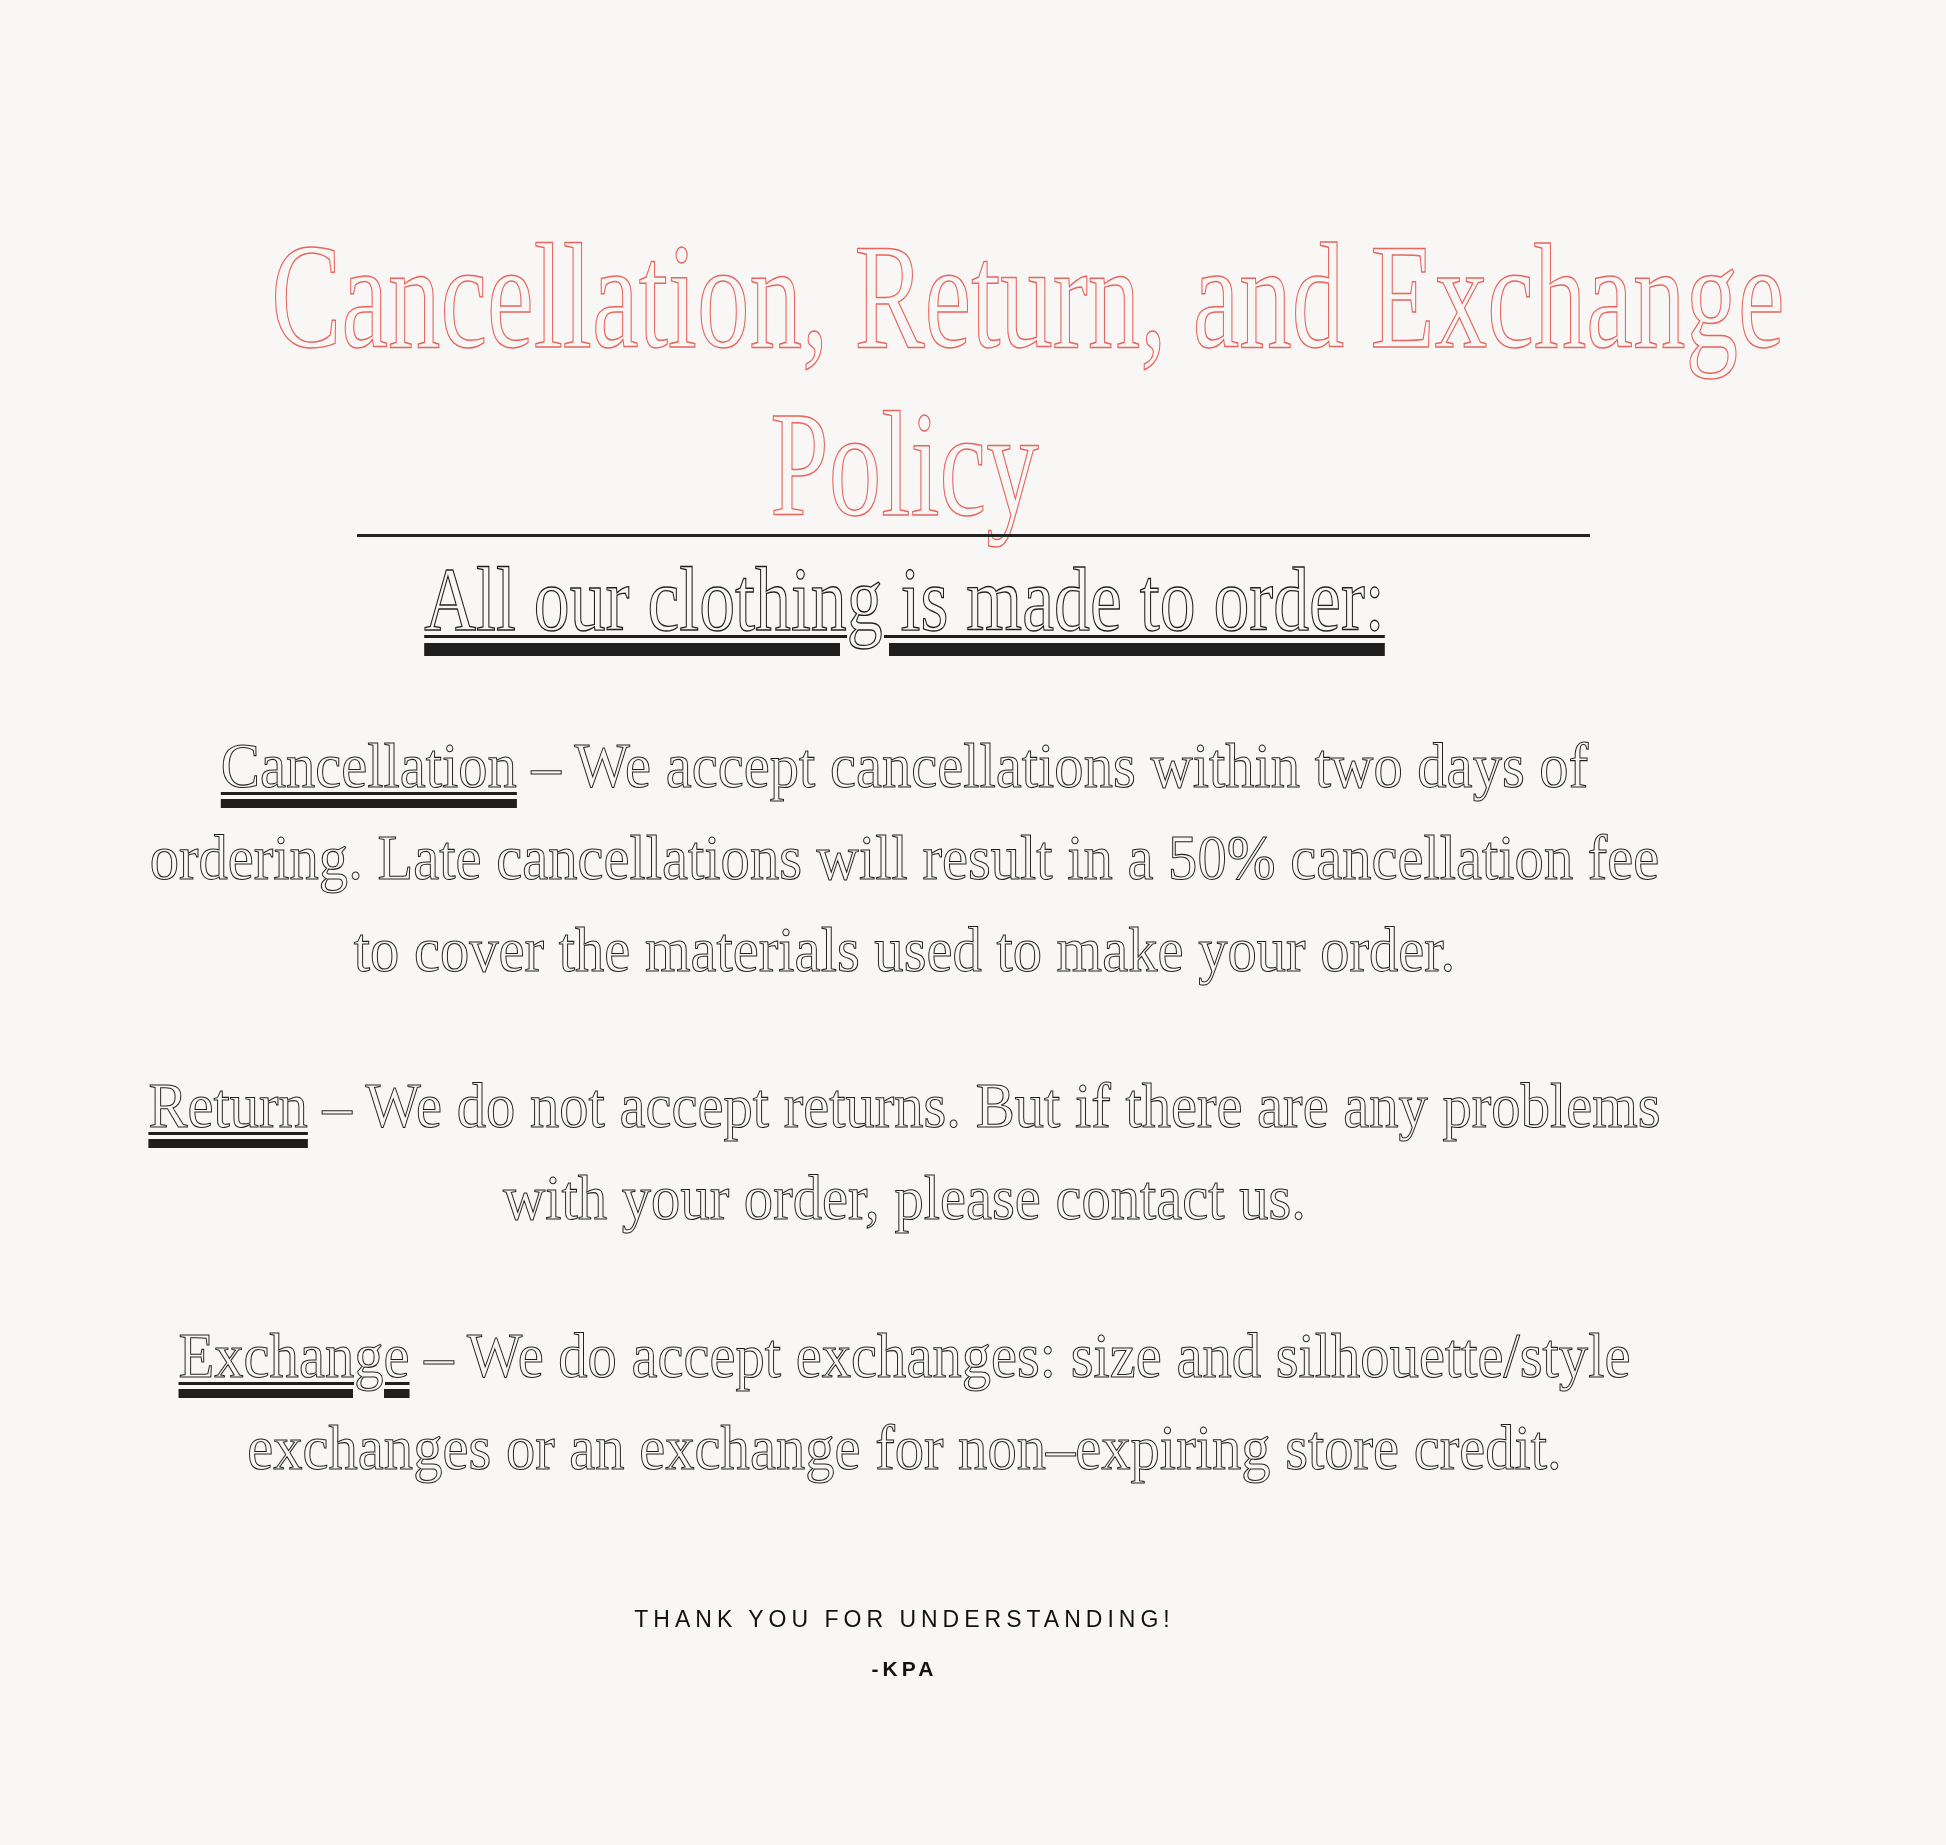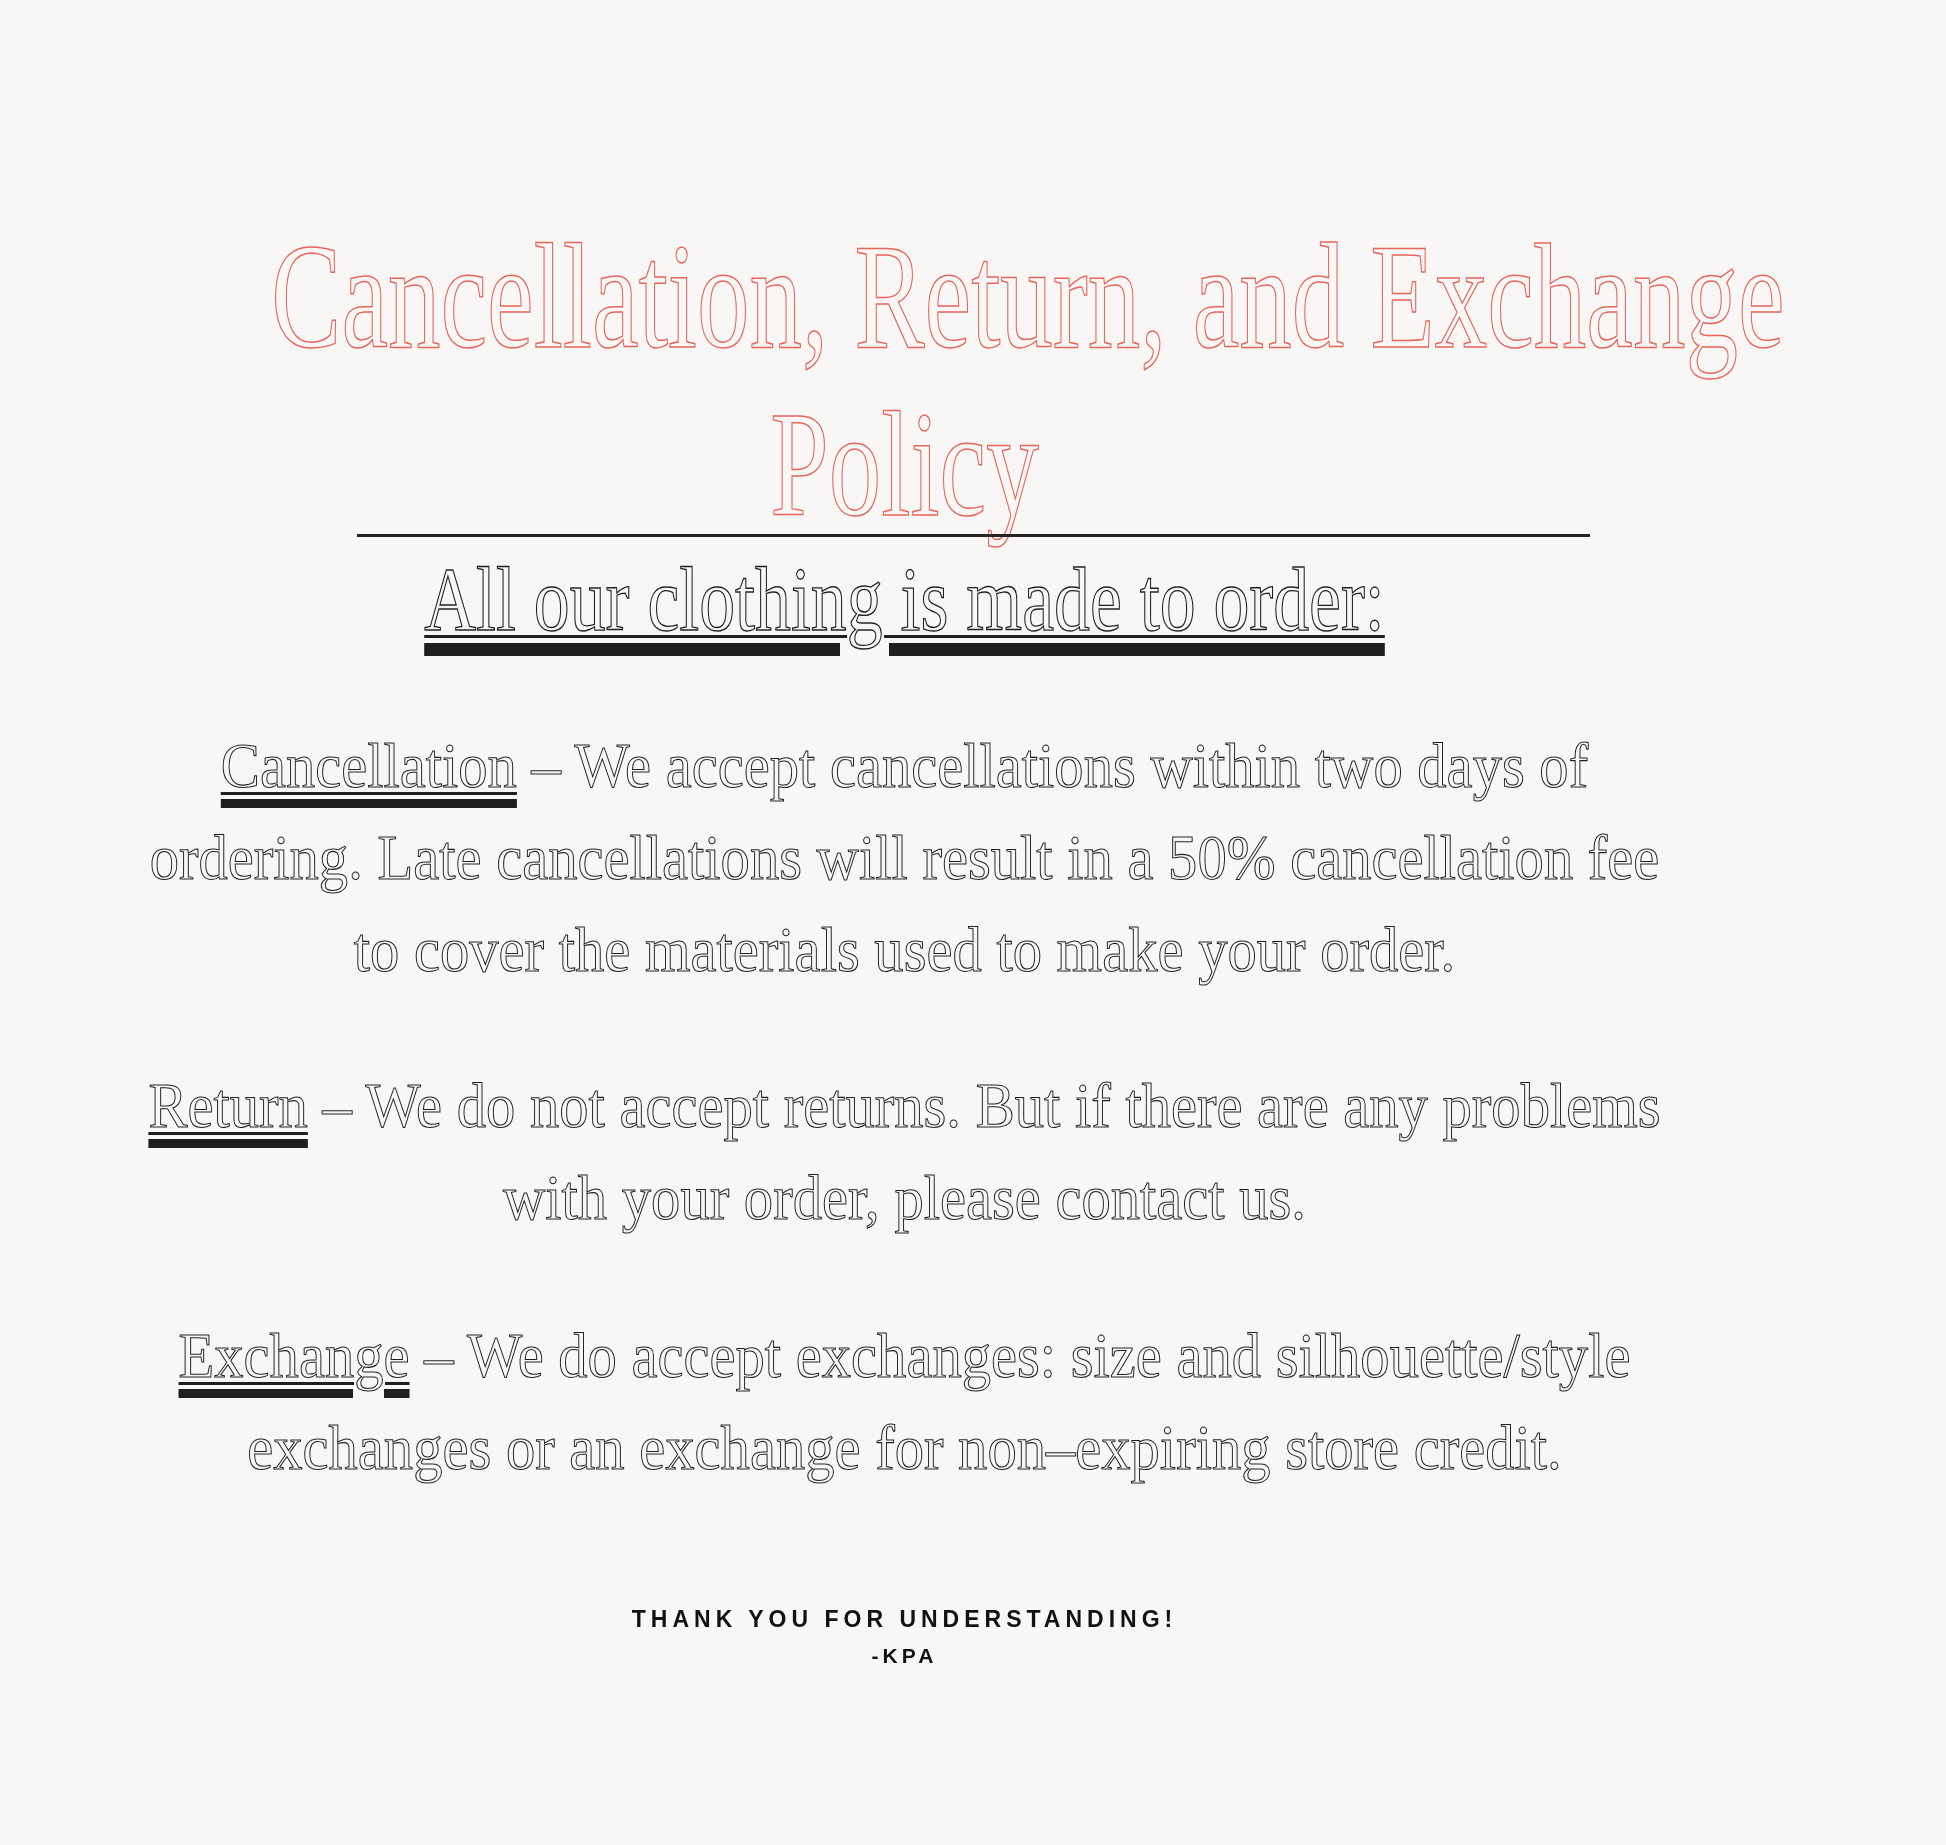--- a/index.html
+++ b/index.html
@@ -119,7 +119,7 @@
   }
   .footer-line1 {
     font-size: 23px;
-    font-weight: 700;
+    font-weight: 400;
     letter-spacing: 5px;
   }
   .footer-line2 {

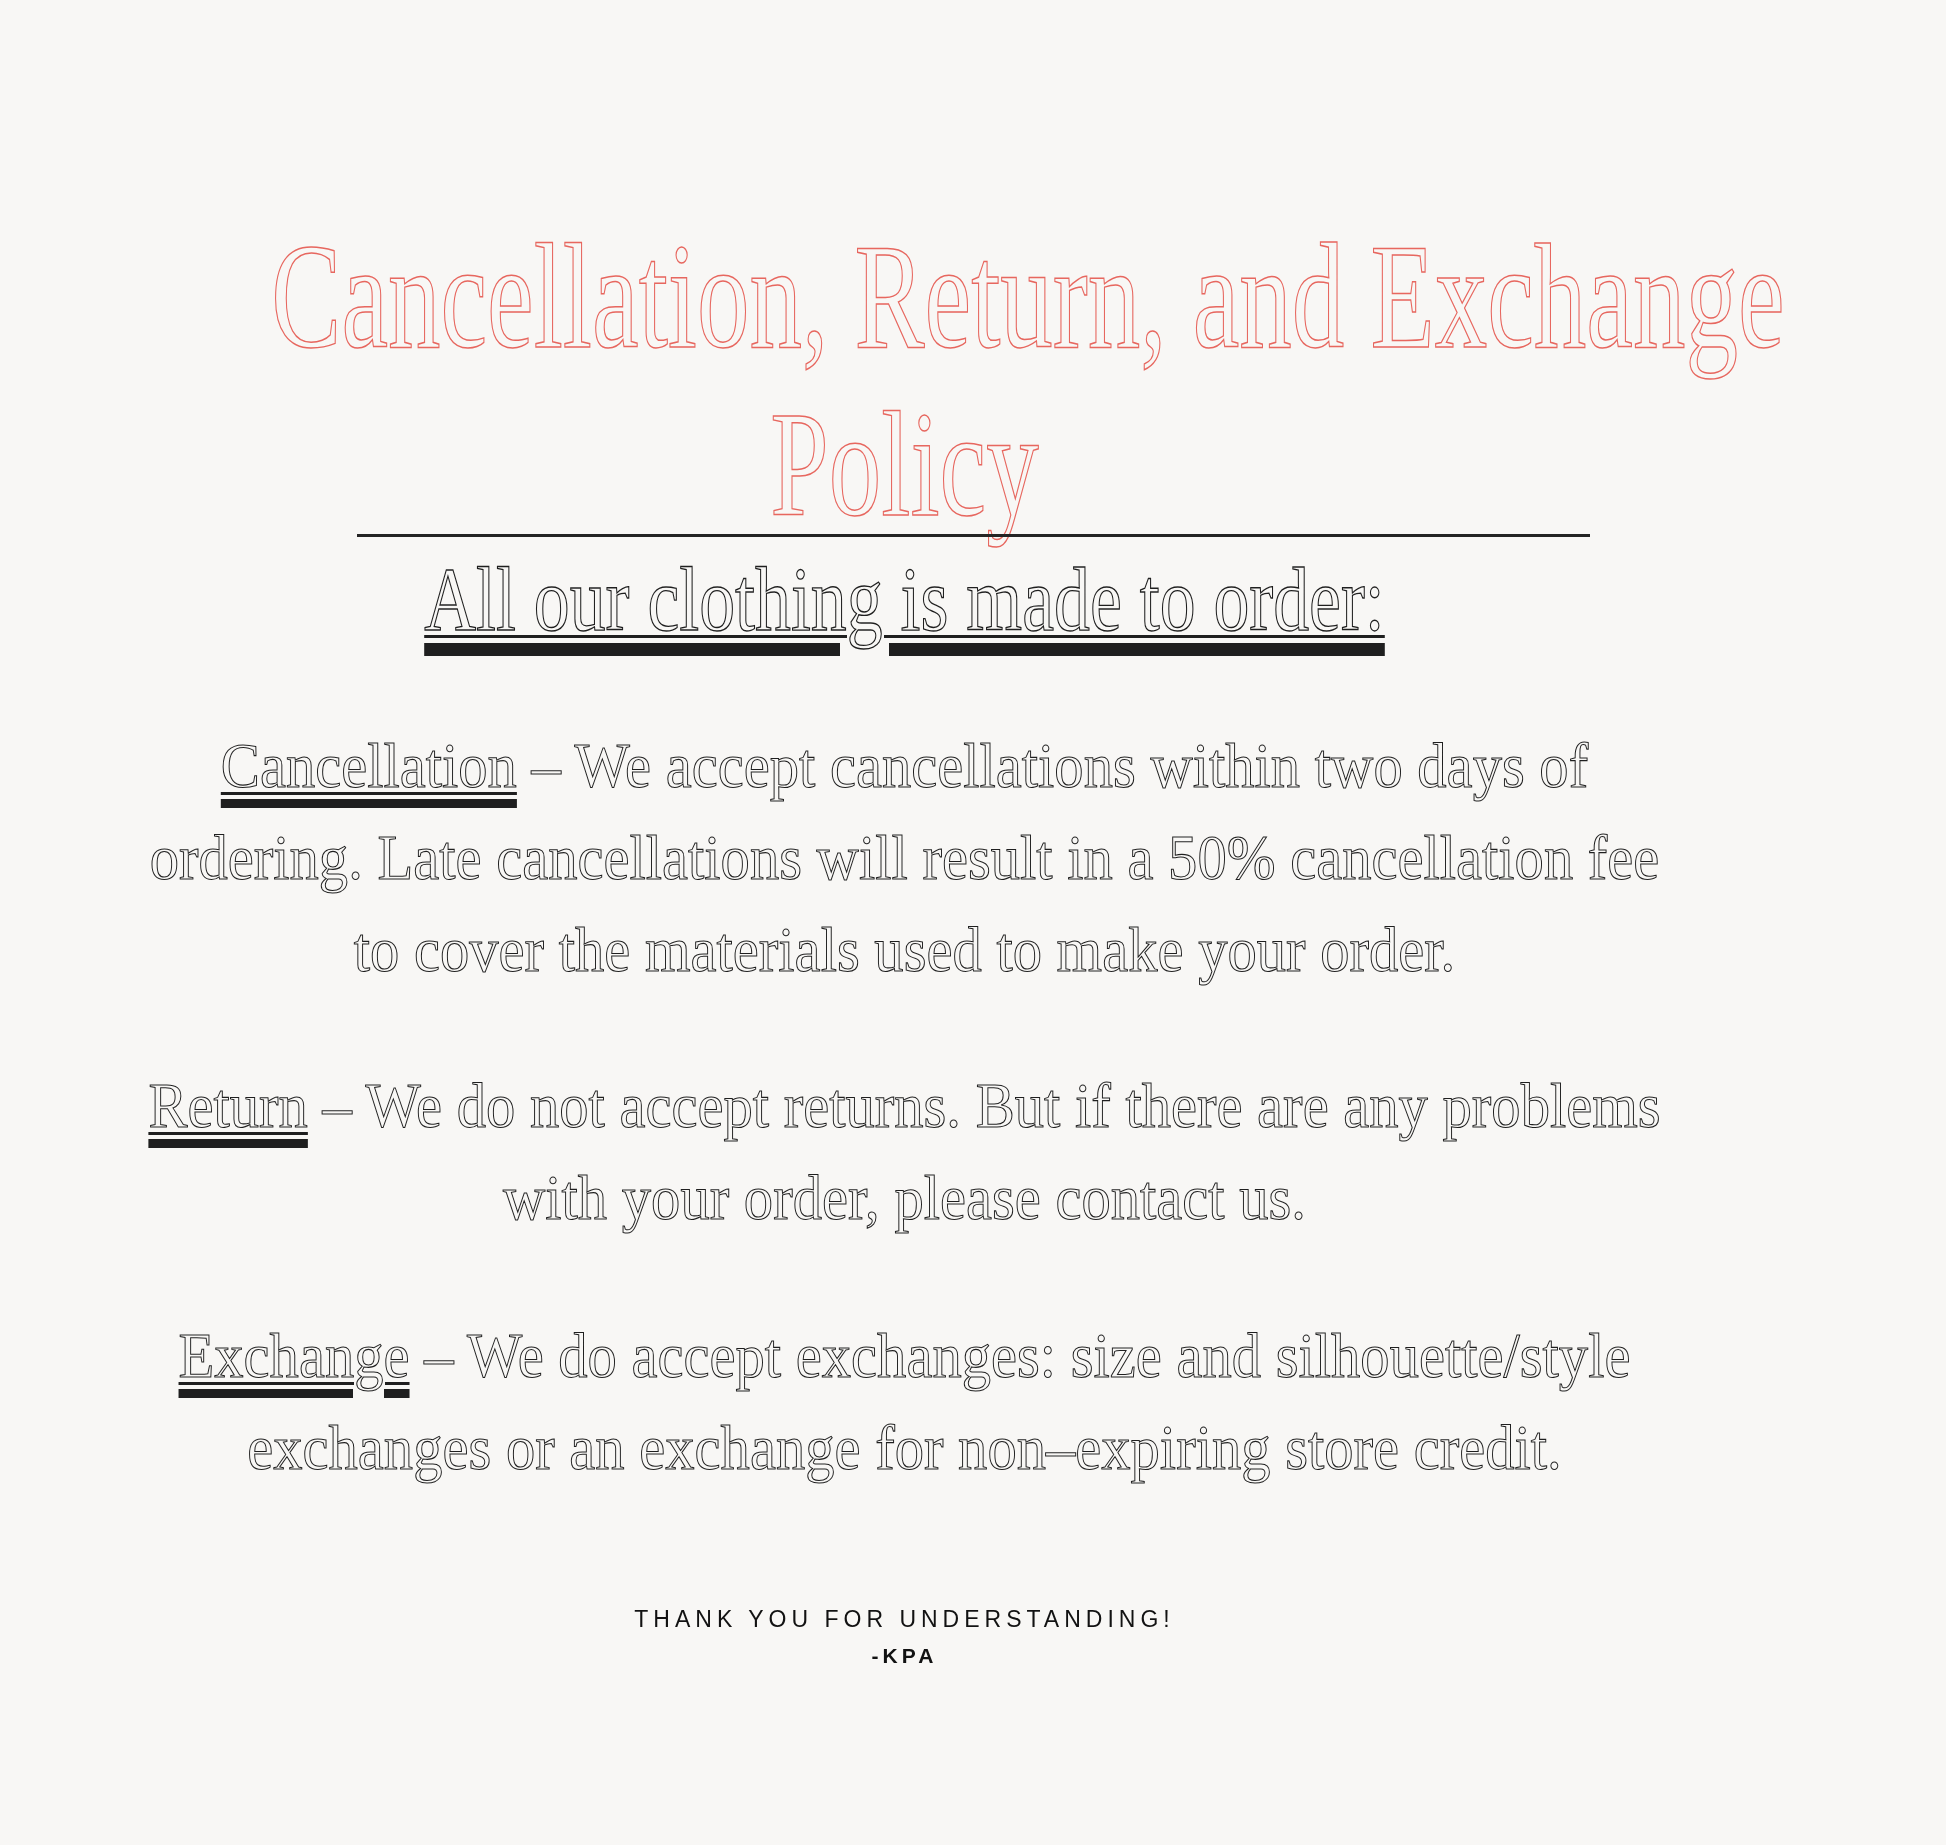--- a/index.html
+++ b/index.html
@@ -123,7 +123,7 @@
     letter-spacing: 5px;
   }
   .footer-line2 {
-    margin-top: 11px;
+    margin-top: 24px;
     font-size: 21px;
     font-weight: 700;
     letter-spacing: 4px;

